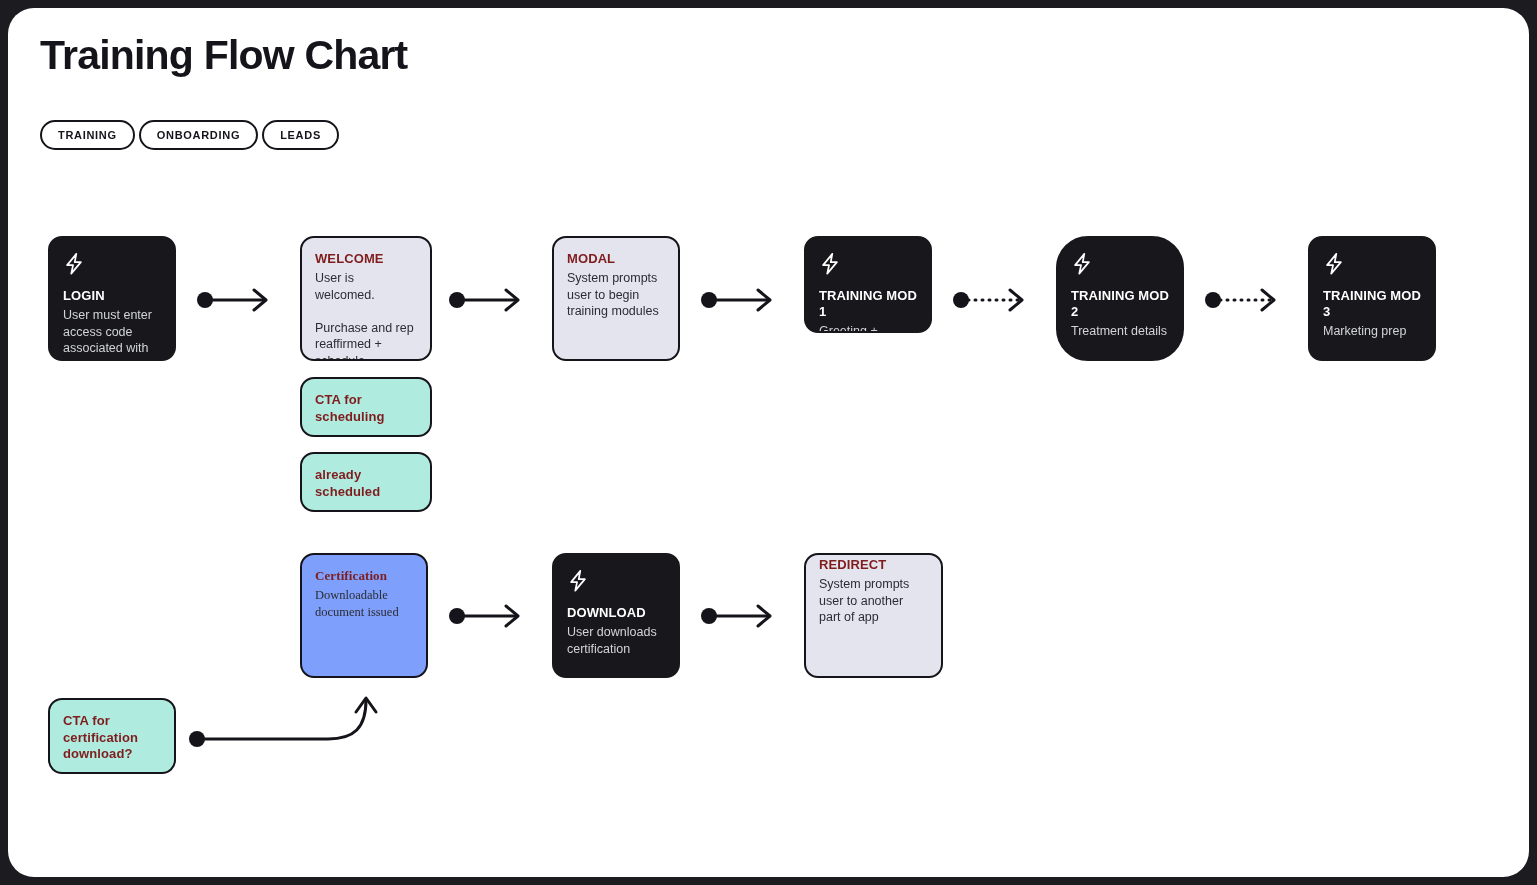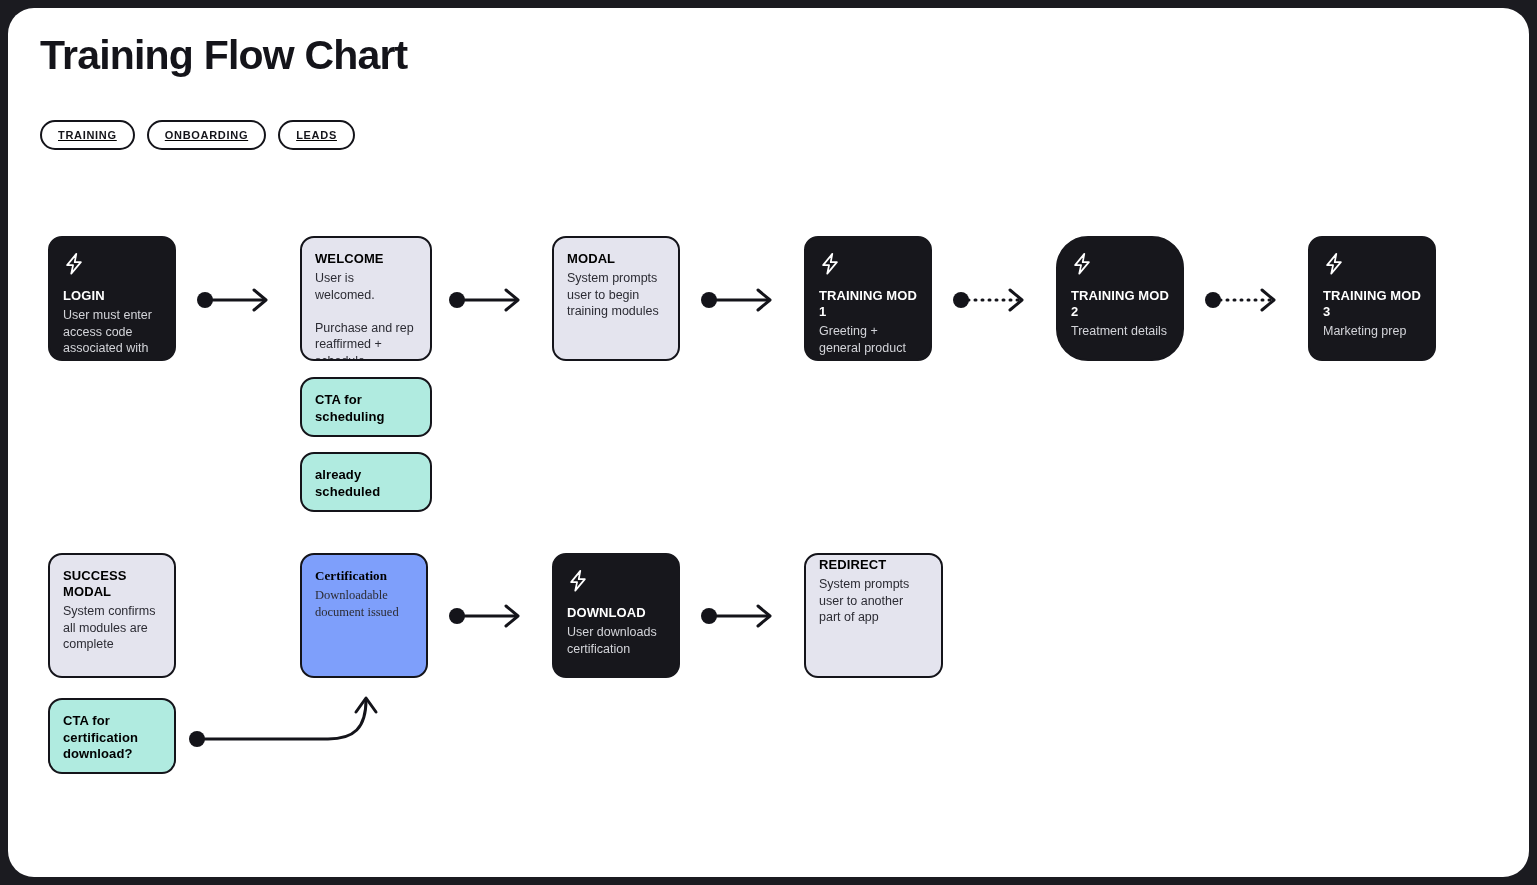--- a/index.html
+++ b/index.html
@@ -40,8 +40,7 @@
     left: 32px;
     top: 112px;
     display: flex;
-    gap: 12px;
-    text-decoration: underline;
+    gap: 4px;
   }
   .pill {
     border: 2px solid #14141a;

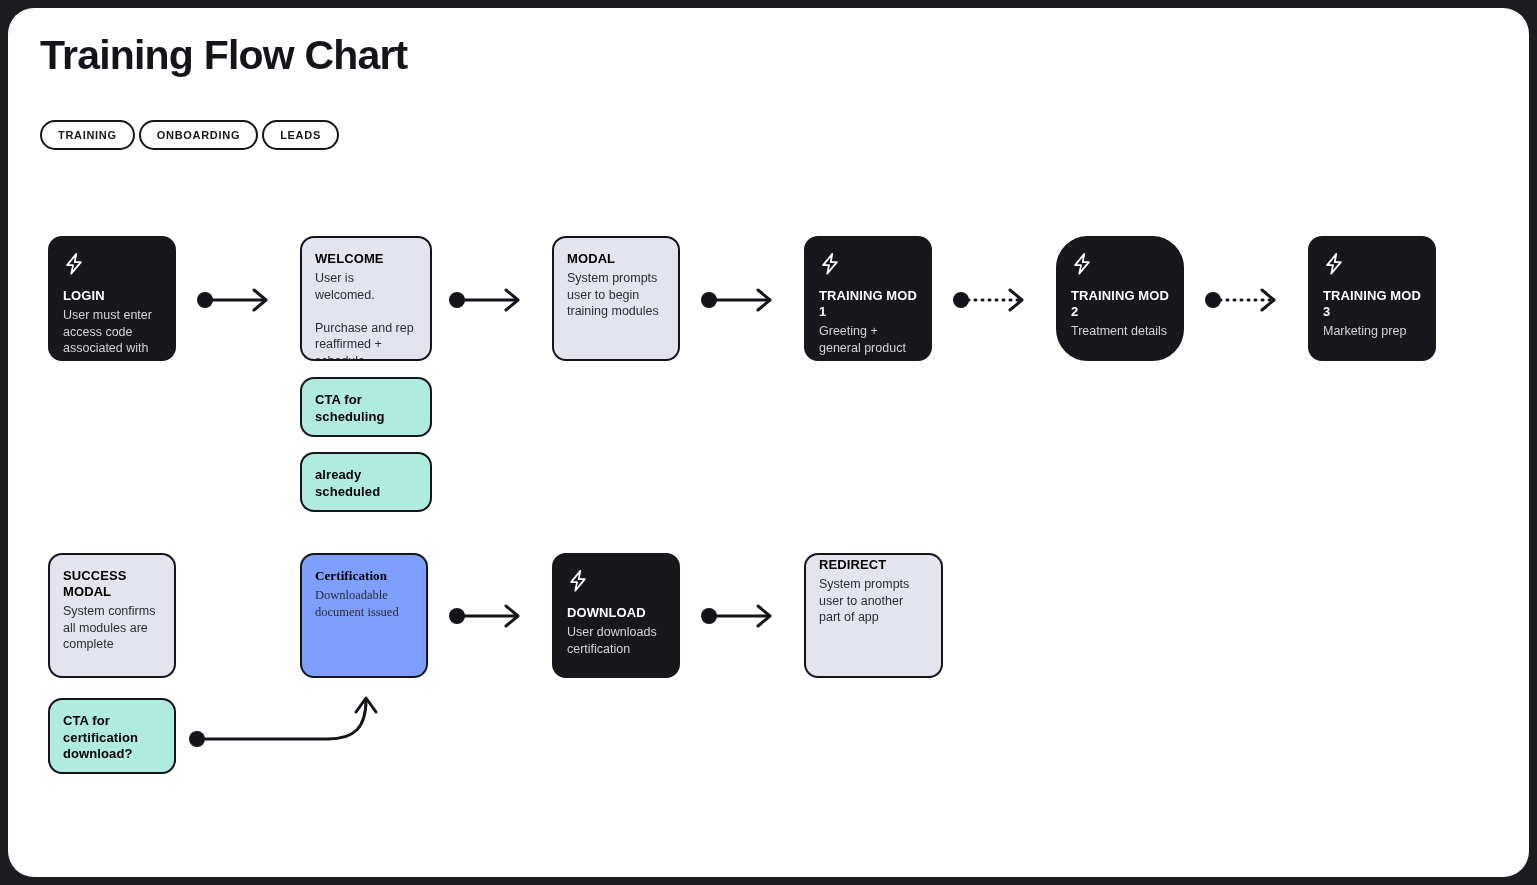--- a/index.html
+++ b/index.html
@@ -86,7 +86,7 @@
     line-height: 16px;
     margin: 0 0 3px 0;
     letter-spacing: 0.1px;
-    color: #000000;
+    color: #7f1d1d;
   }
   .node.dark .node-title { color: #ffffff; }
   .node-desc {

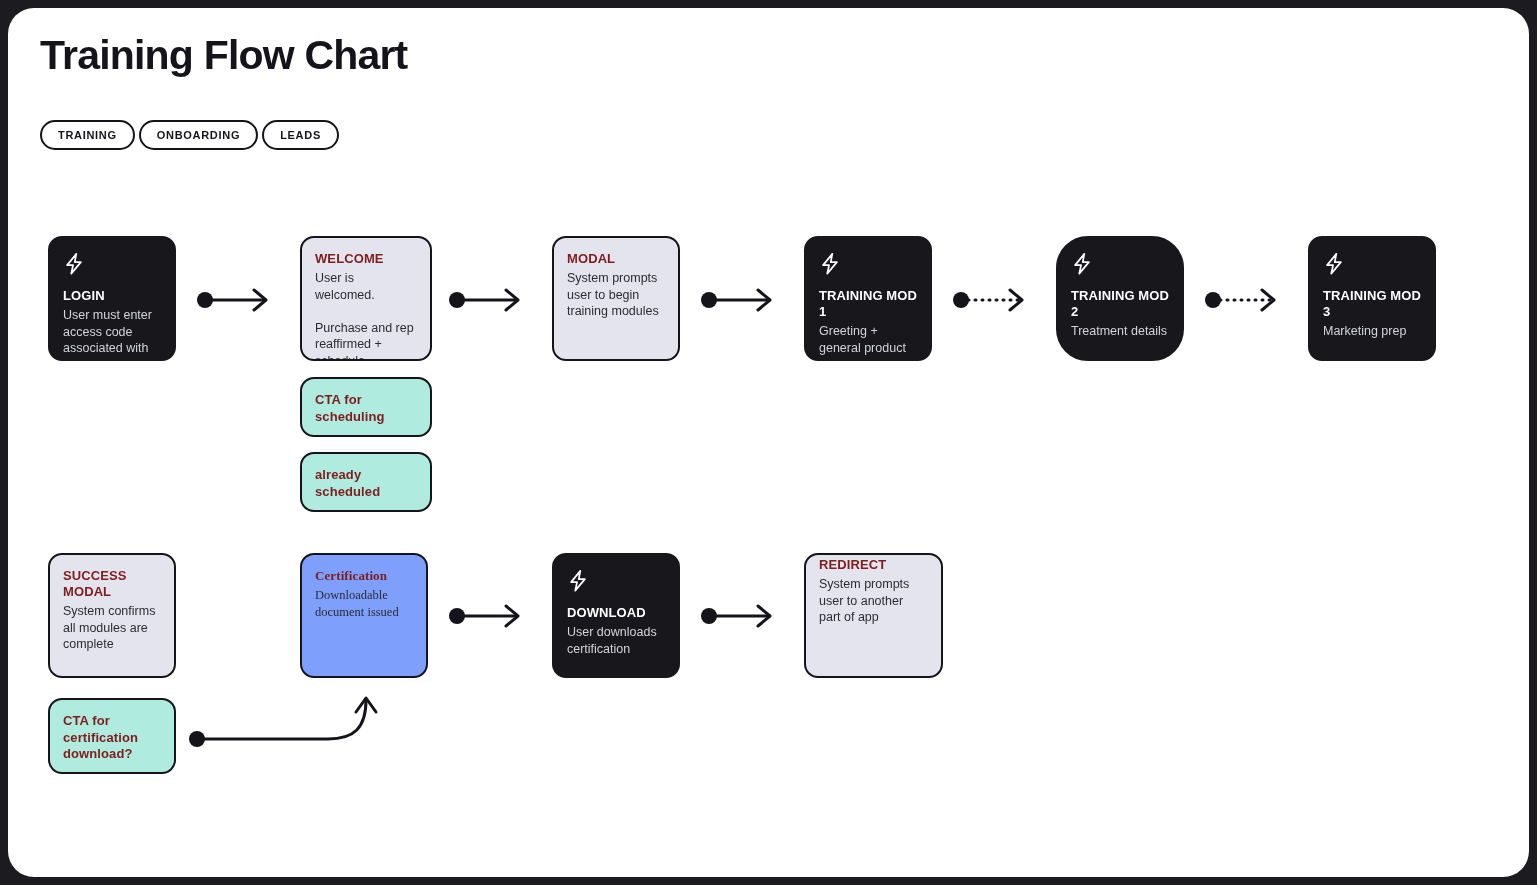--- a/index.html
+++ b/index.html
@@ -148,7 +148,7 @@
     <p class="node-title">already scheduled</p>
   </div>
 
-  <div class="node dark" style="left:796px; top:228px; width:128px; height:125px;">
+  <div class="node dark" style="left:796px; top:228px; width:128px; height:97px;">
     <svg class="bolt-icon" viewBox="0 0 24 26" fill="none">
       <path d="M14.5 2 L4.5 14.2 L11 14.2 L9 23.5 L19.5 11 L12.8 11 Z" stroke="#ffffff" stroke-width="1.9" stroke-linejoin="round" fill="none"></path>
     </svg>

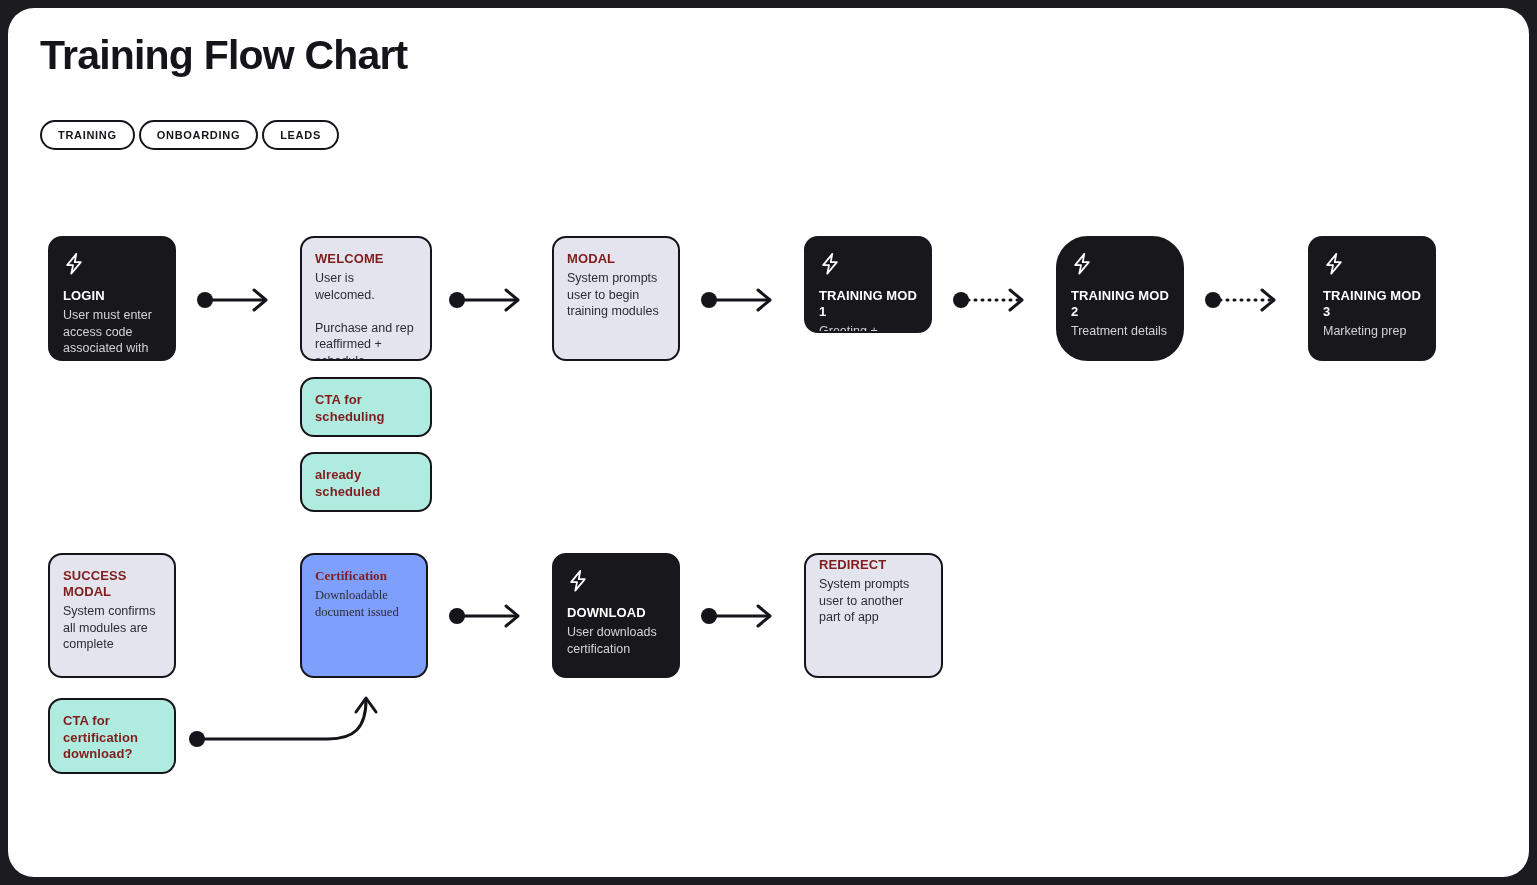--- a/index.html
+++ b/index.html
@@ -172,10 +172,6 @@
     <p class="node-desc">Marketing prep</p>
   </div>
 
-  <div class="node lavender" style="left:40px; top:545px; width:128px; height:125px; padding-top:13px;">
-    <p class="node-title">SUCCESS MODAL</p>
-    <p class="node-desc">System confirms all modules are complete</p>
-  </div>
 
   <div class="node teal" style="left:40px; top:690px; width:128px; height:76px; padding-top:13px;">
     <p class="node-title">CTA for certification download?</p>

